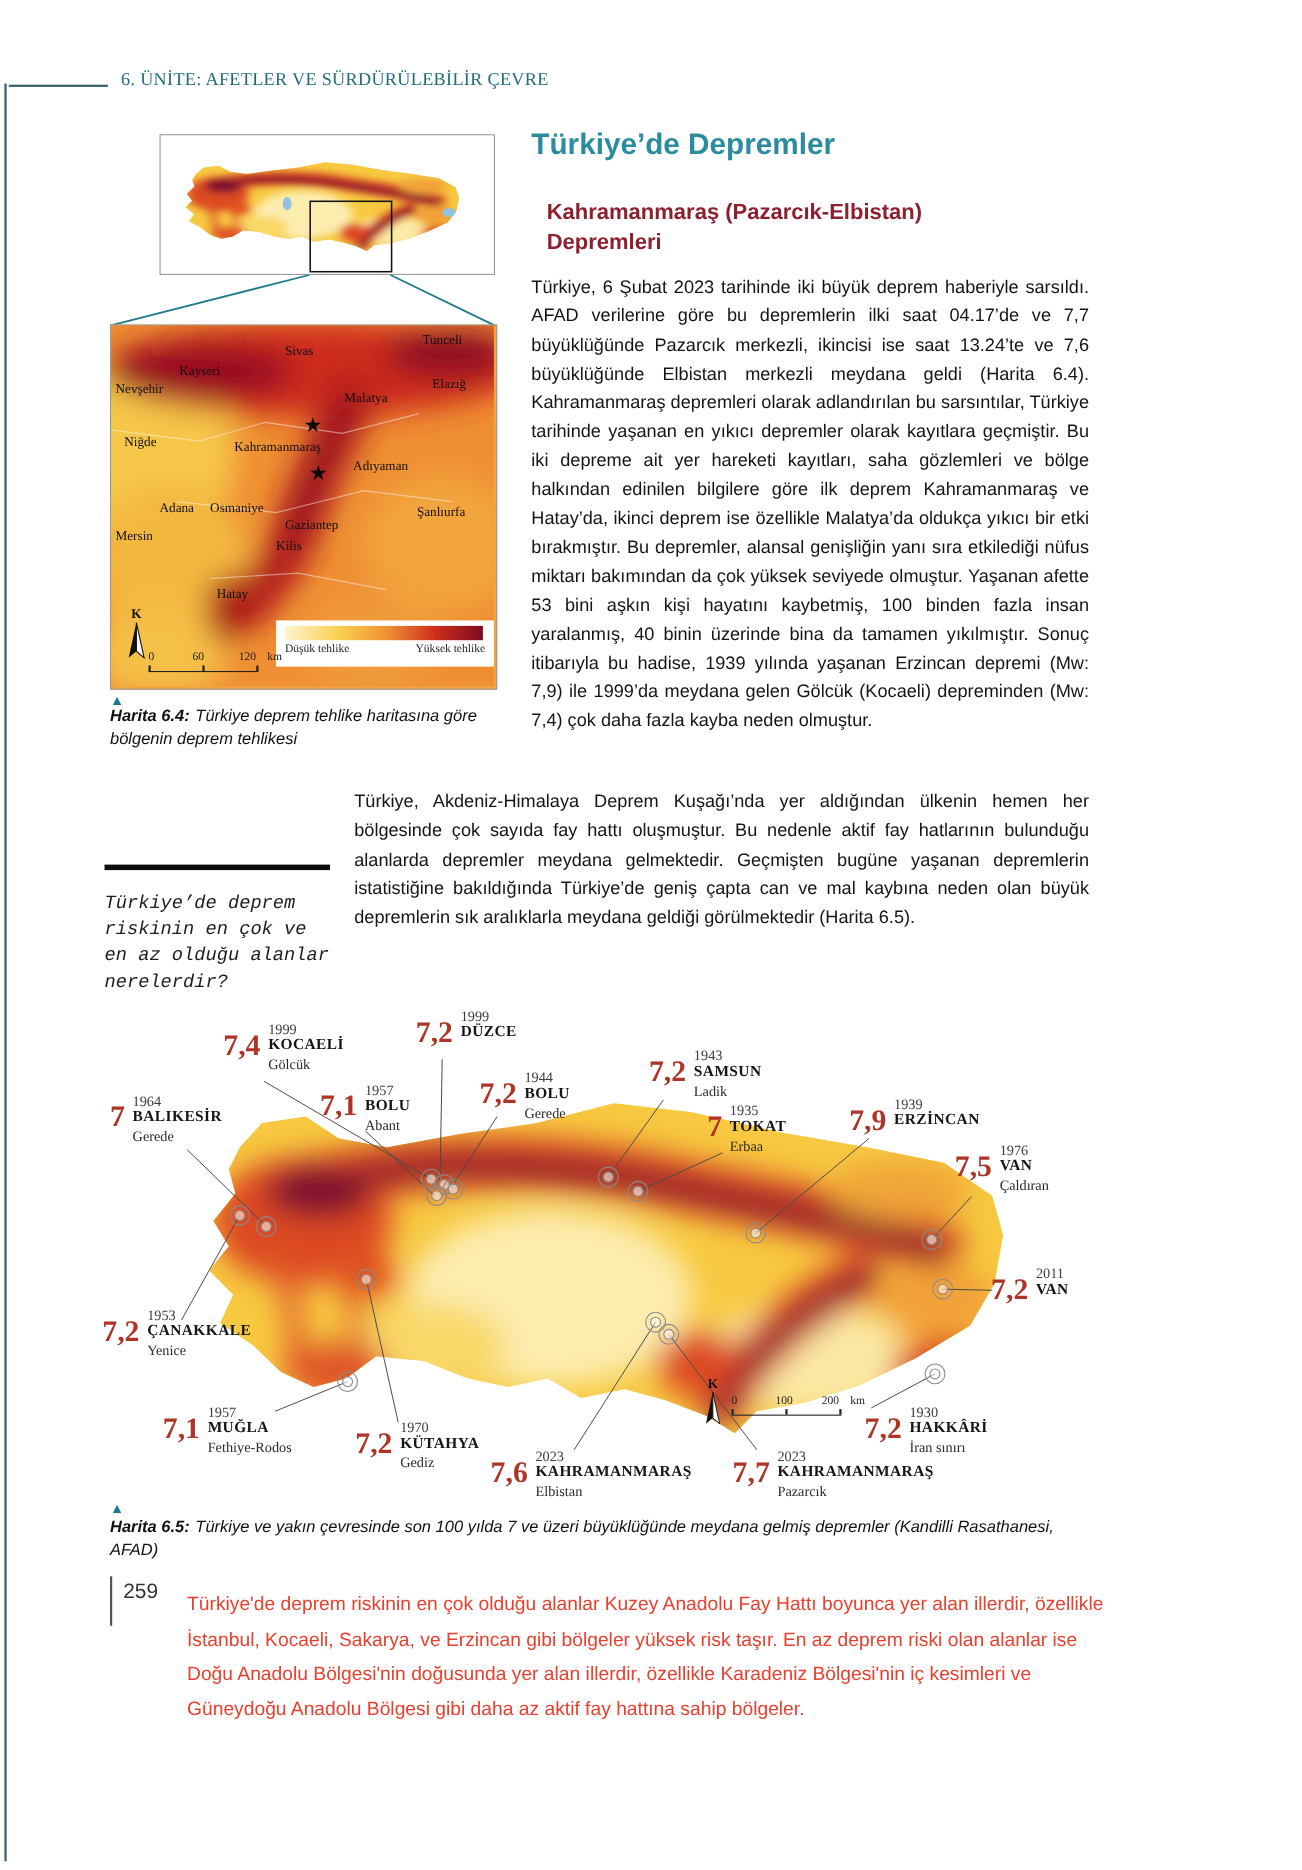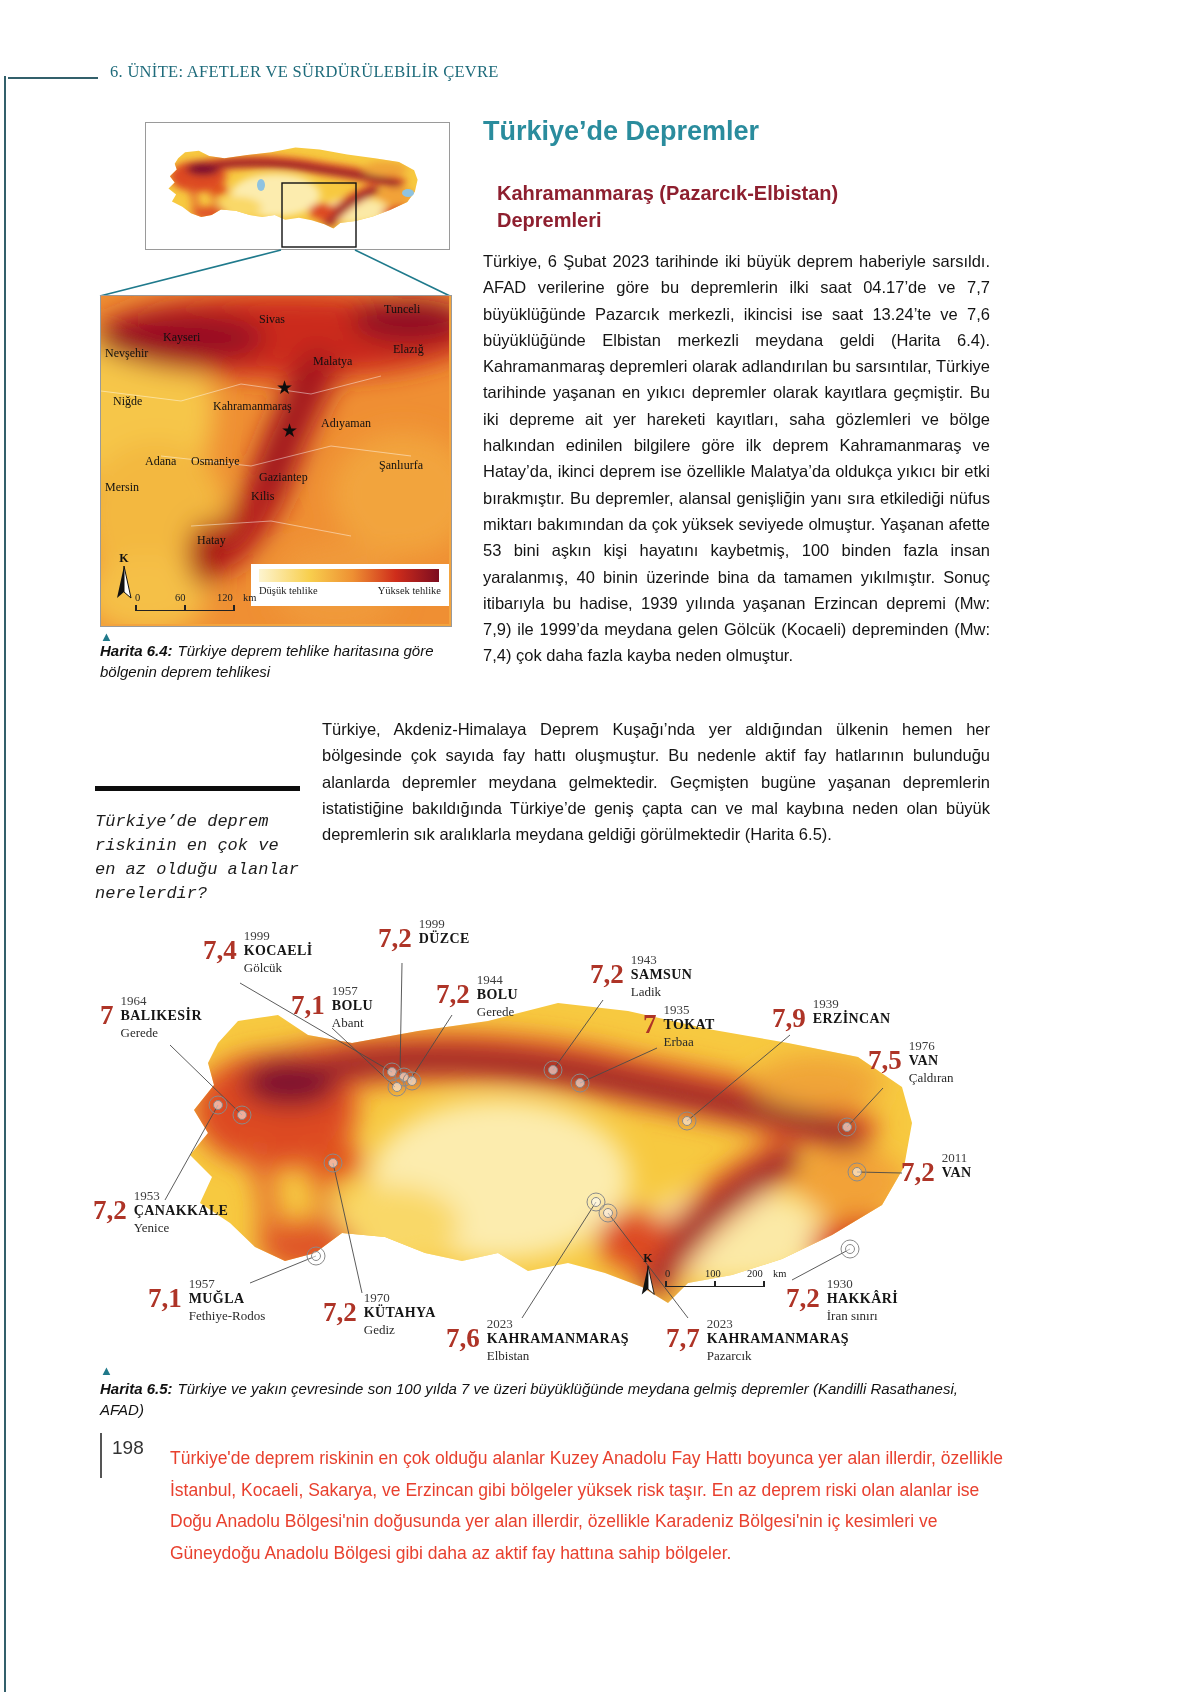--- a/index.html
+++ b/index.html
@@ -431,7 +431,7 @@
   </p>
 
   <div class="page-num-rule"></div>
-  <div class="page-num">198</div>
+  <div class="page-num">259</div>
 
   <div class="answer">Türkiye'de deprem riskinin en çok olduğu alanlar Kuzey Anadolu Fay Hattı boyunca yer alan illerdir, özellikle İstanbul, Kocaeli, Sakarya, ve Erzincan gibi bölgeler yüksek risk taşır. En az deprem riski olan alanlar ise Doğu Anadolu Bölgesi'nin doğusunda yer alan illerdir, özellikle Karadeniz Bölgesi'nin iç kesimleri ve Güneydoğu Anadolu Bölgesi gibi daha az aktif fay hattına sahip bölgeler.</div>
 

